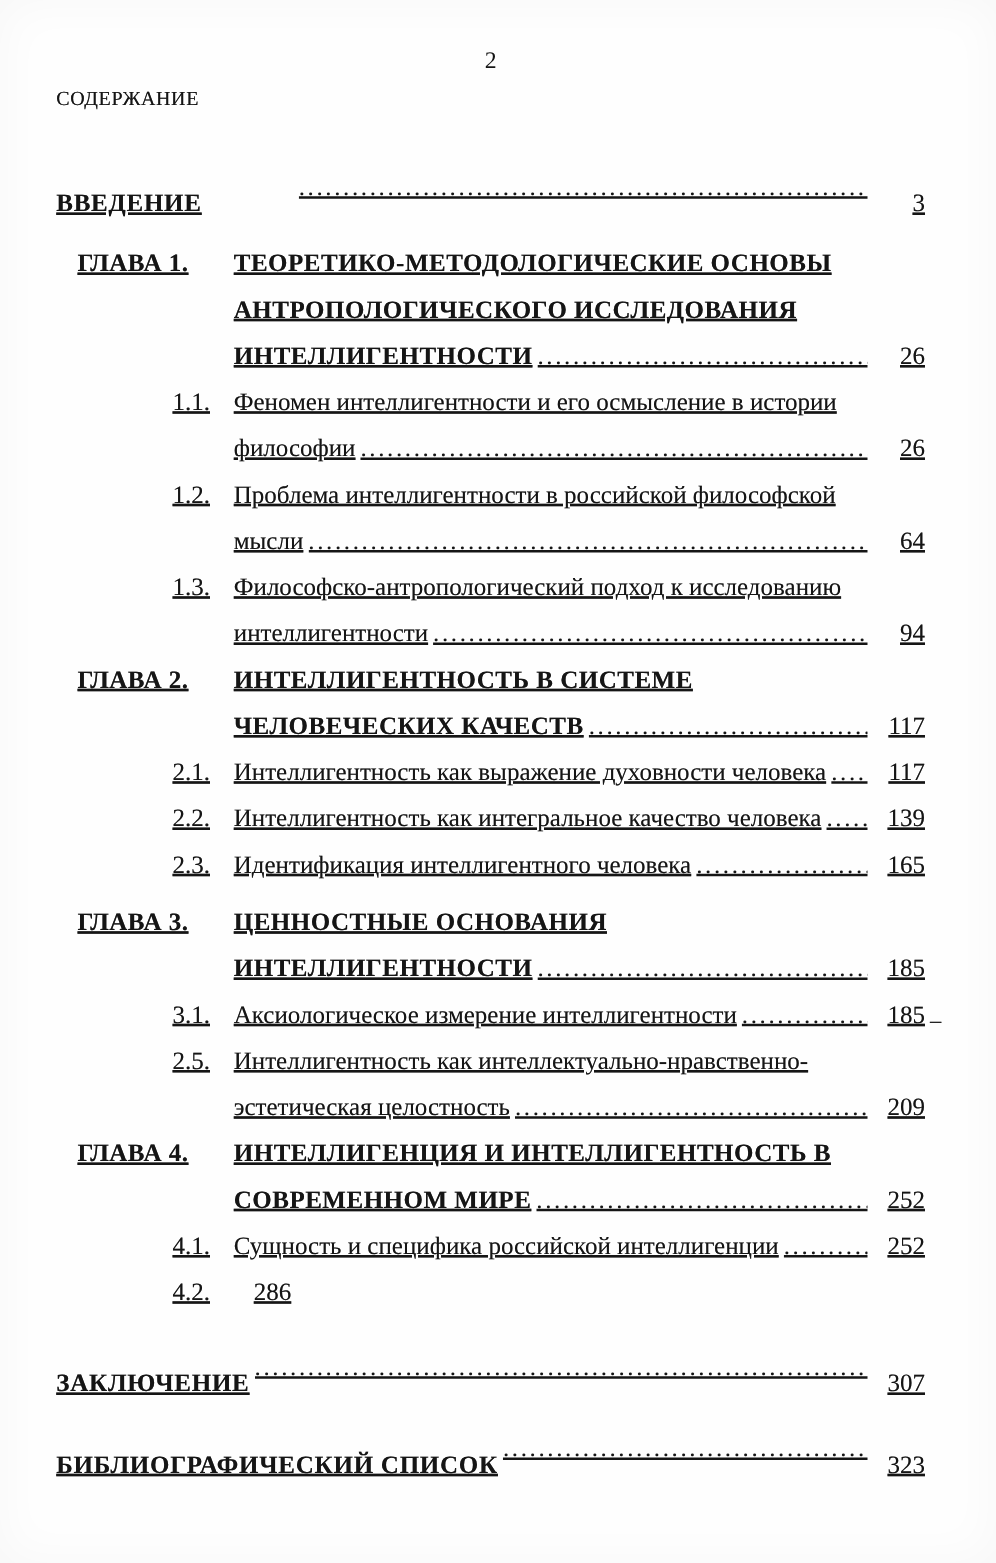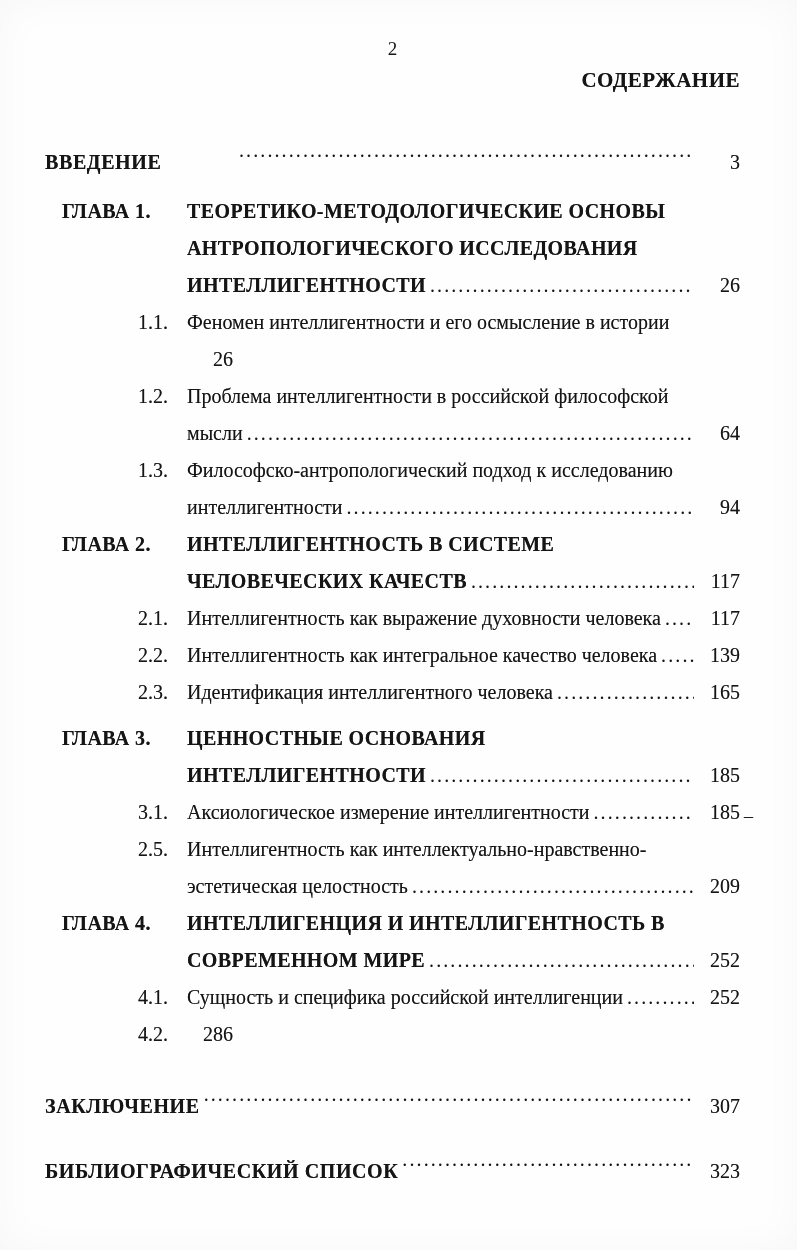--- a/index.html
+++ b/index.html
@@ -25,9 +25,9 @@
   }
   .doc-title {
     margin: 8px 0 0 0;
-    text-align: right;
-    font-size: 21px;
-    font-weight: bold;
+    text-align: left;
+    font-size: 16px;
+    font-weight: normal;
     letter-spacing: 0.5px;
     line-height: 24px;
     text-shadow: 0 0 0.5px rgba(0,0,0,0.6);

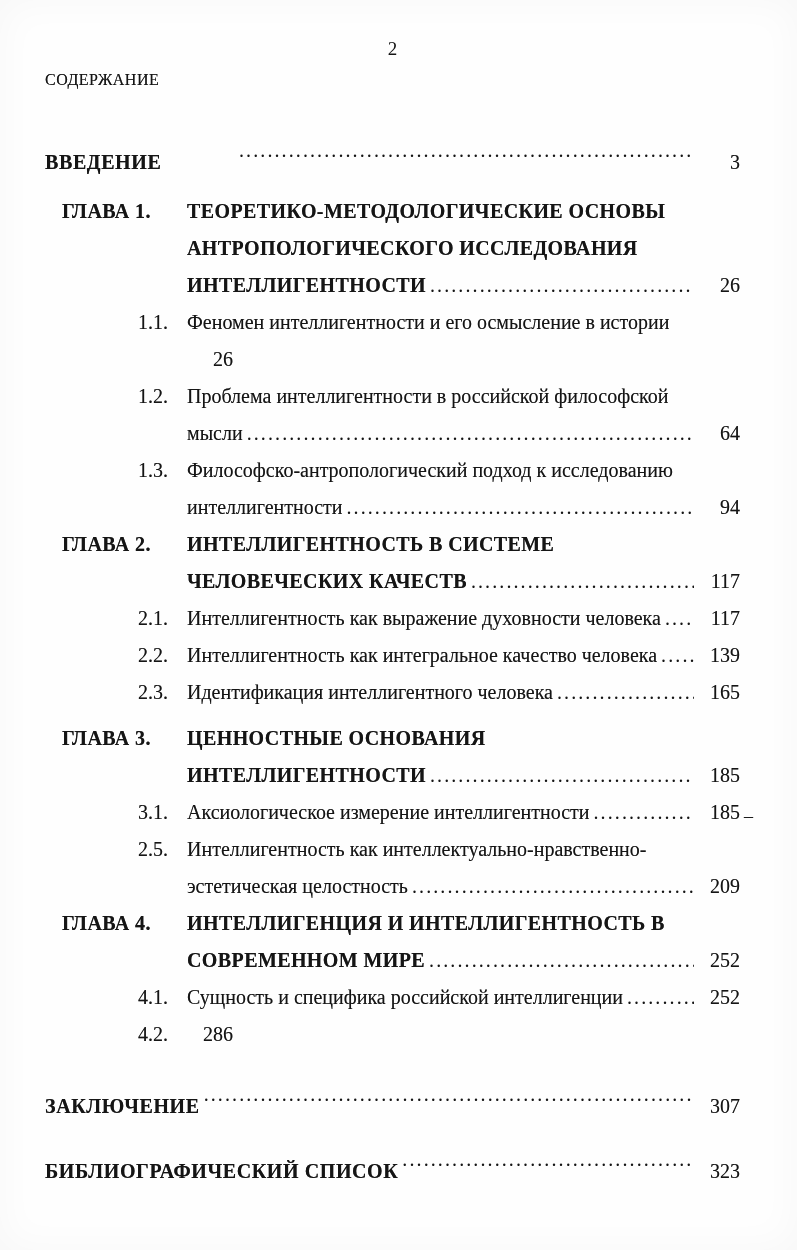--- a/index.html
+++ b/index.html
@@ -40,6 +40,7 @@
     height: 37px;
     line-height: 37px;
     font-size: 20px;
+    text-decoration: underline;
   }
   .col1 {
     flex: none;

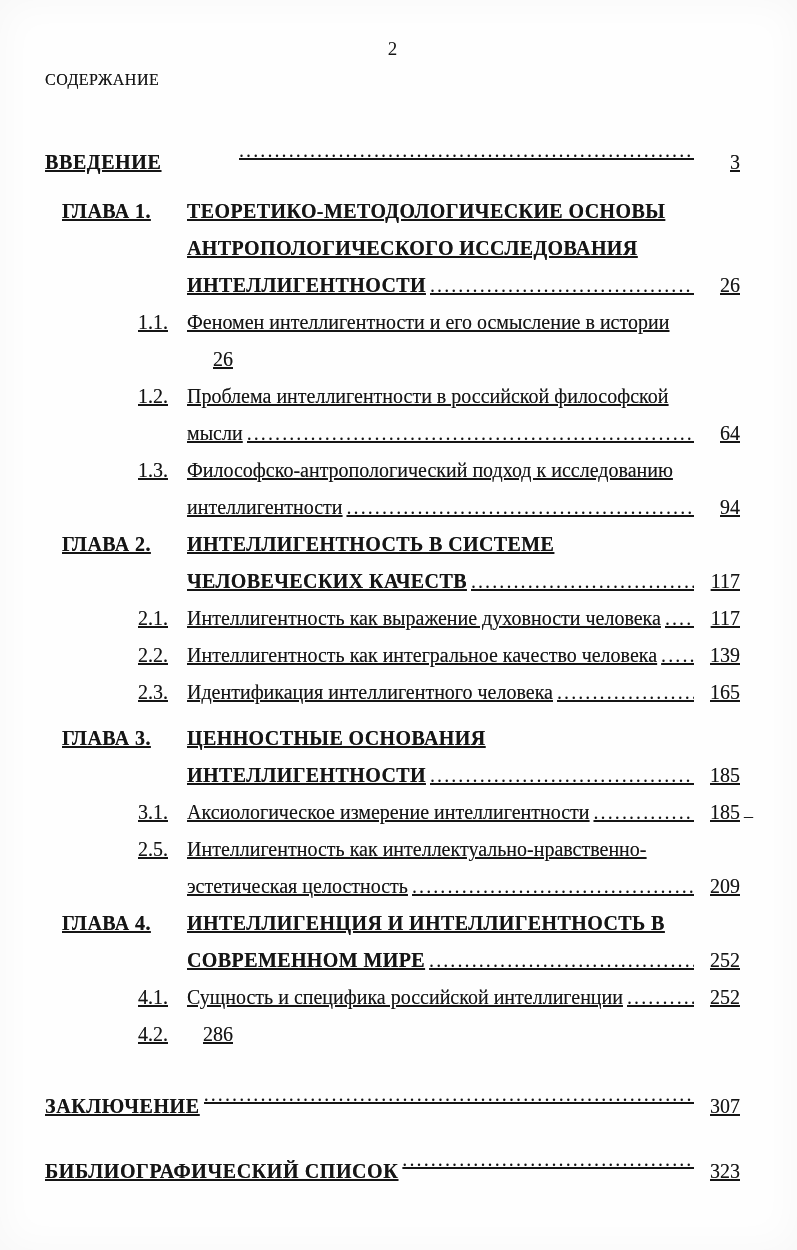--- a/index.html
+++ b/index.html
@@ -153,6 +153,10 @@
         </div>
         <div class="line">
           <span class="col1"></span>
+          <span class="col2">
+            <span class="txt">философии </span>
+            <span class="leader"></span>
+          </span>
           <span class="col3">26</span>
         </div>
       </div>

